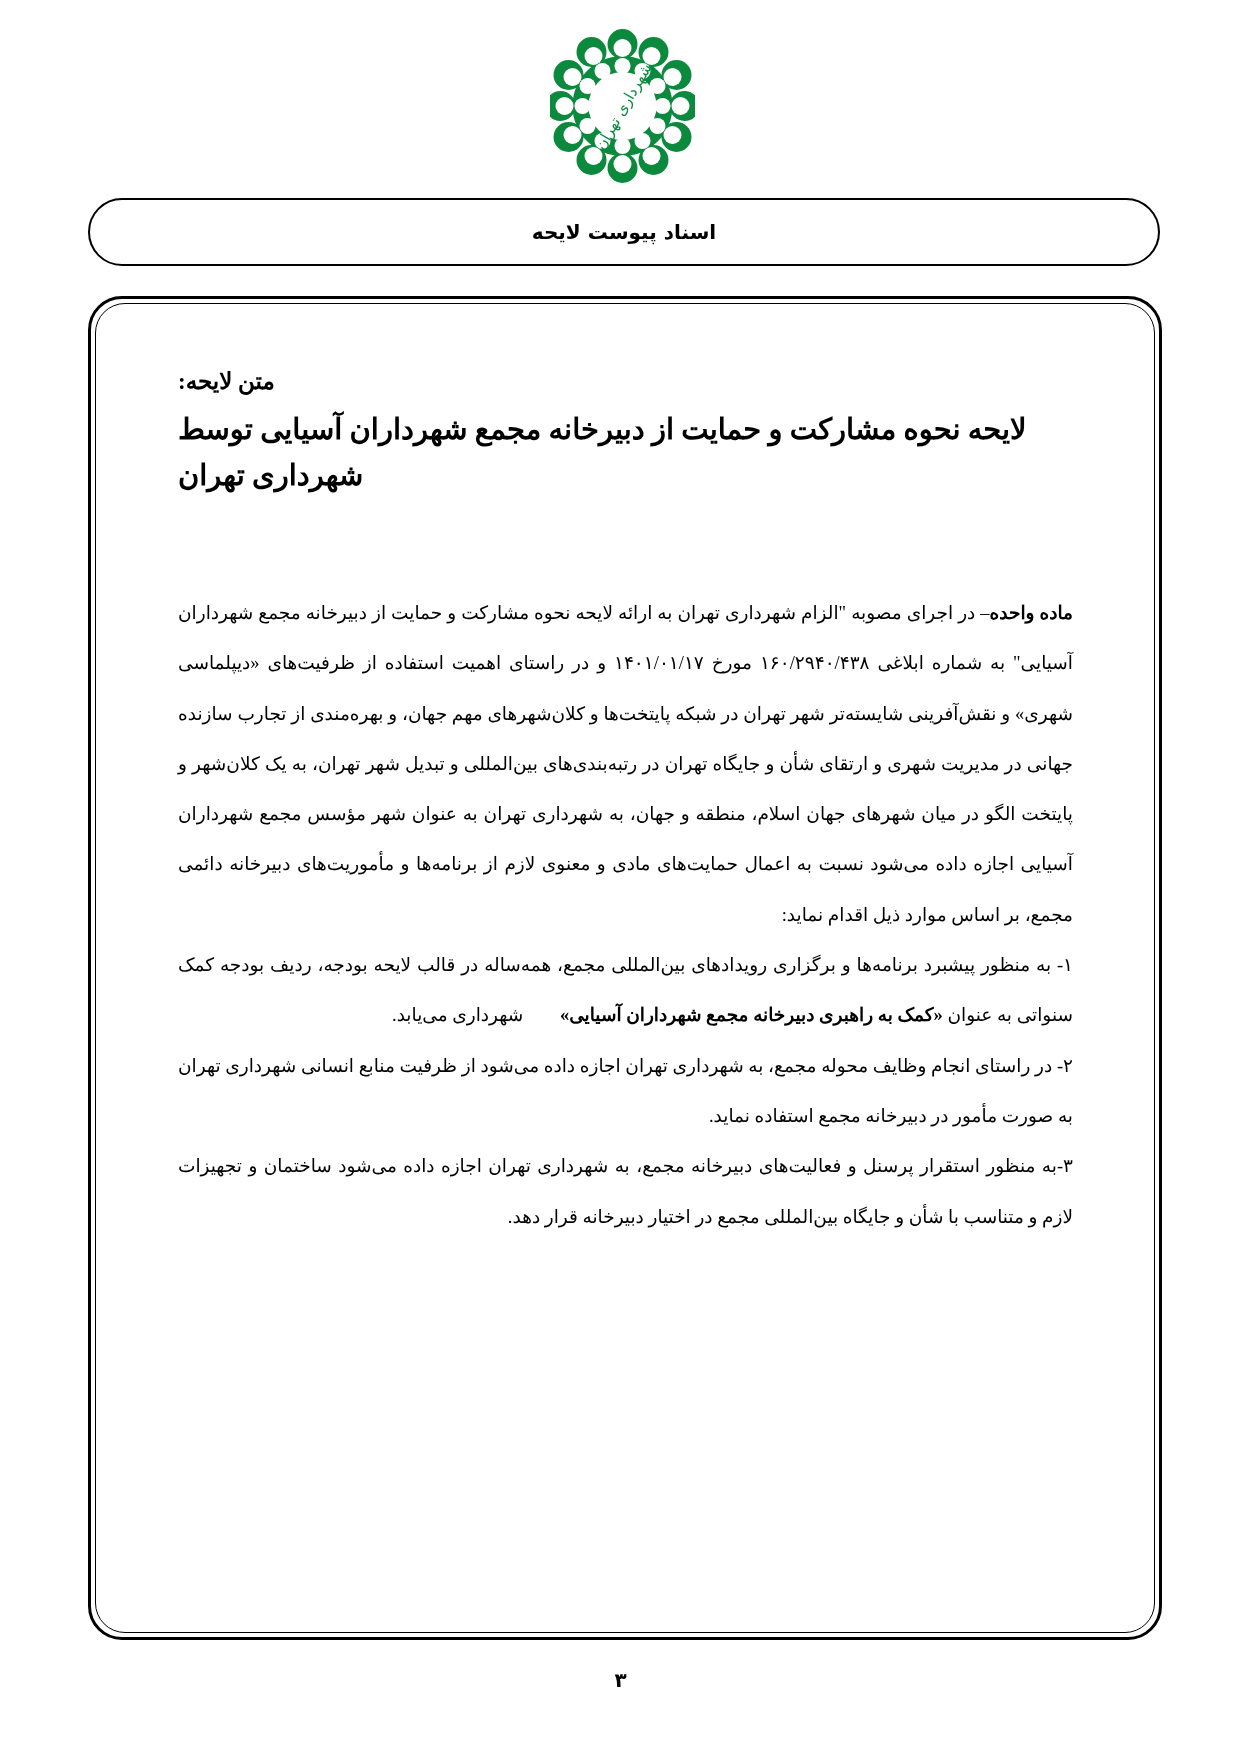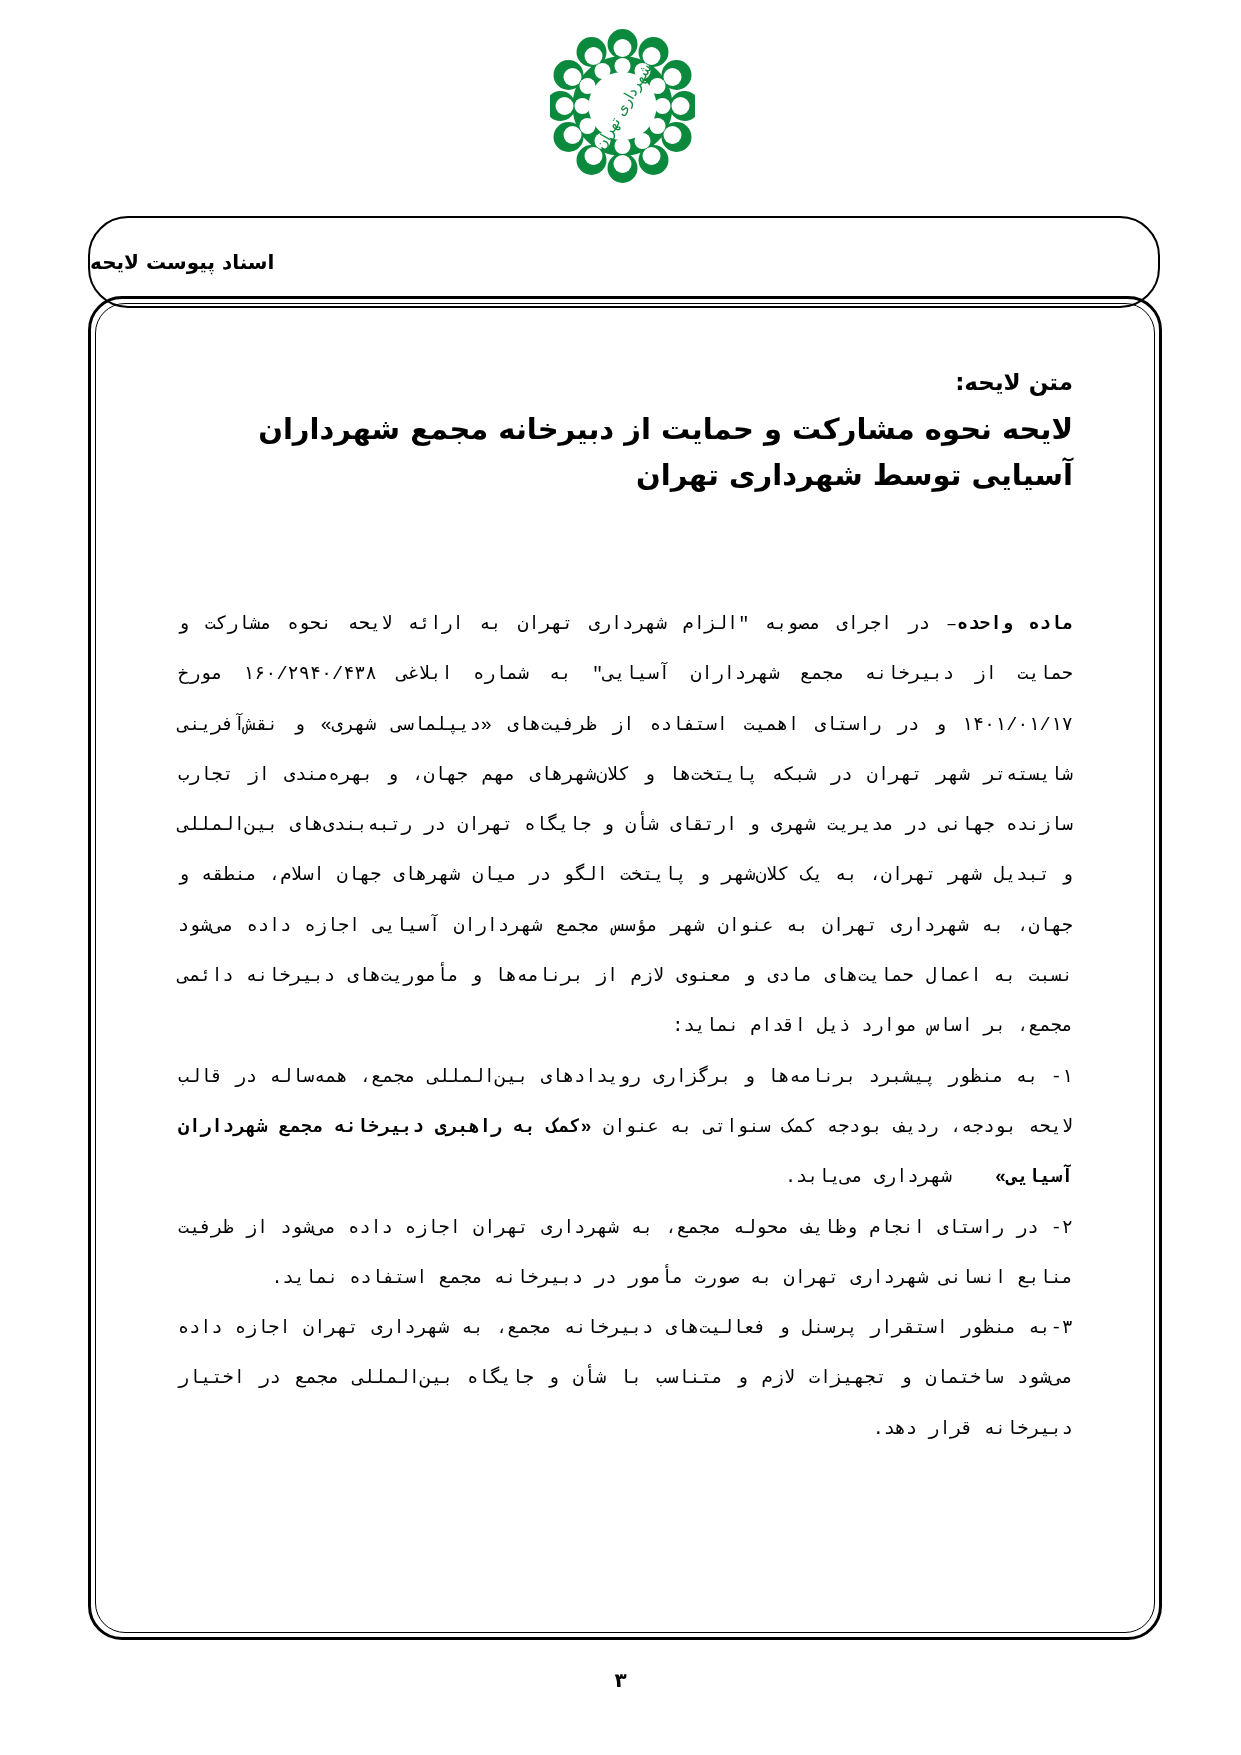--- a/index.html
+++ b/index.html
@@ -27,13 +27,13 @@
       left: 88px;
       top: 198px;
       width: 1072px;
-      height: 92px;
+      height: 68px;
       border: 2px solid #000;
       border-radius: 40px;
       box-sizing: border-box;
       display: flex;
       align-items: center;
-      margin-top: 18px;
+      justify-content: center;
     }
     .header-title {
       direction: rtl;

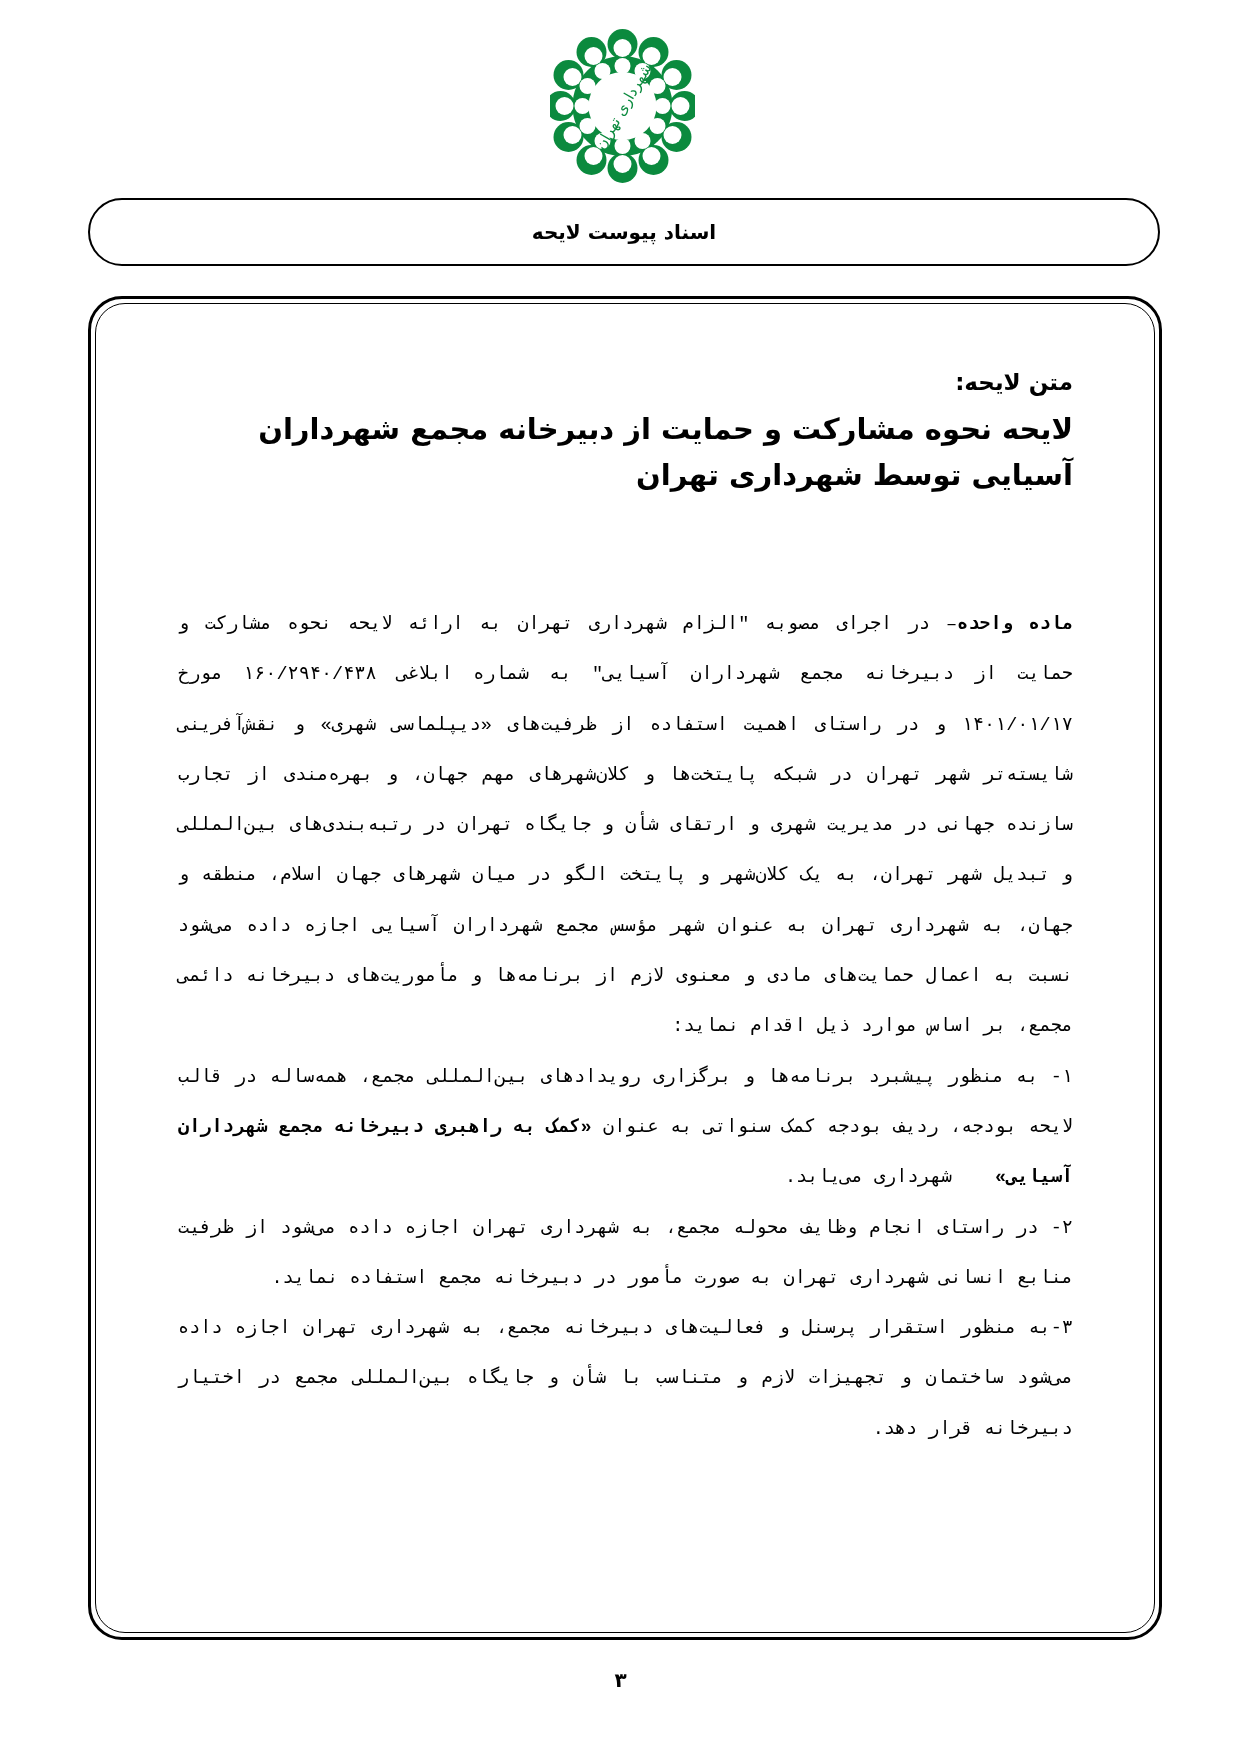--- a/index.html
+++ b/index.html
@@ -67,7 +67,8 @@
       top: 360px;
       width: 895px;
       direction: rtl;
-      text-align: right;
+      text-align: left;
+      font-family: Liberation Serif, serif;
     }
     .subtitle-label {
       font-weight: bold;

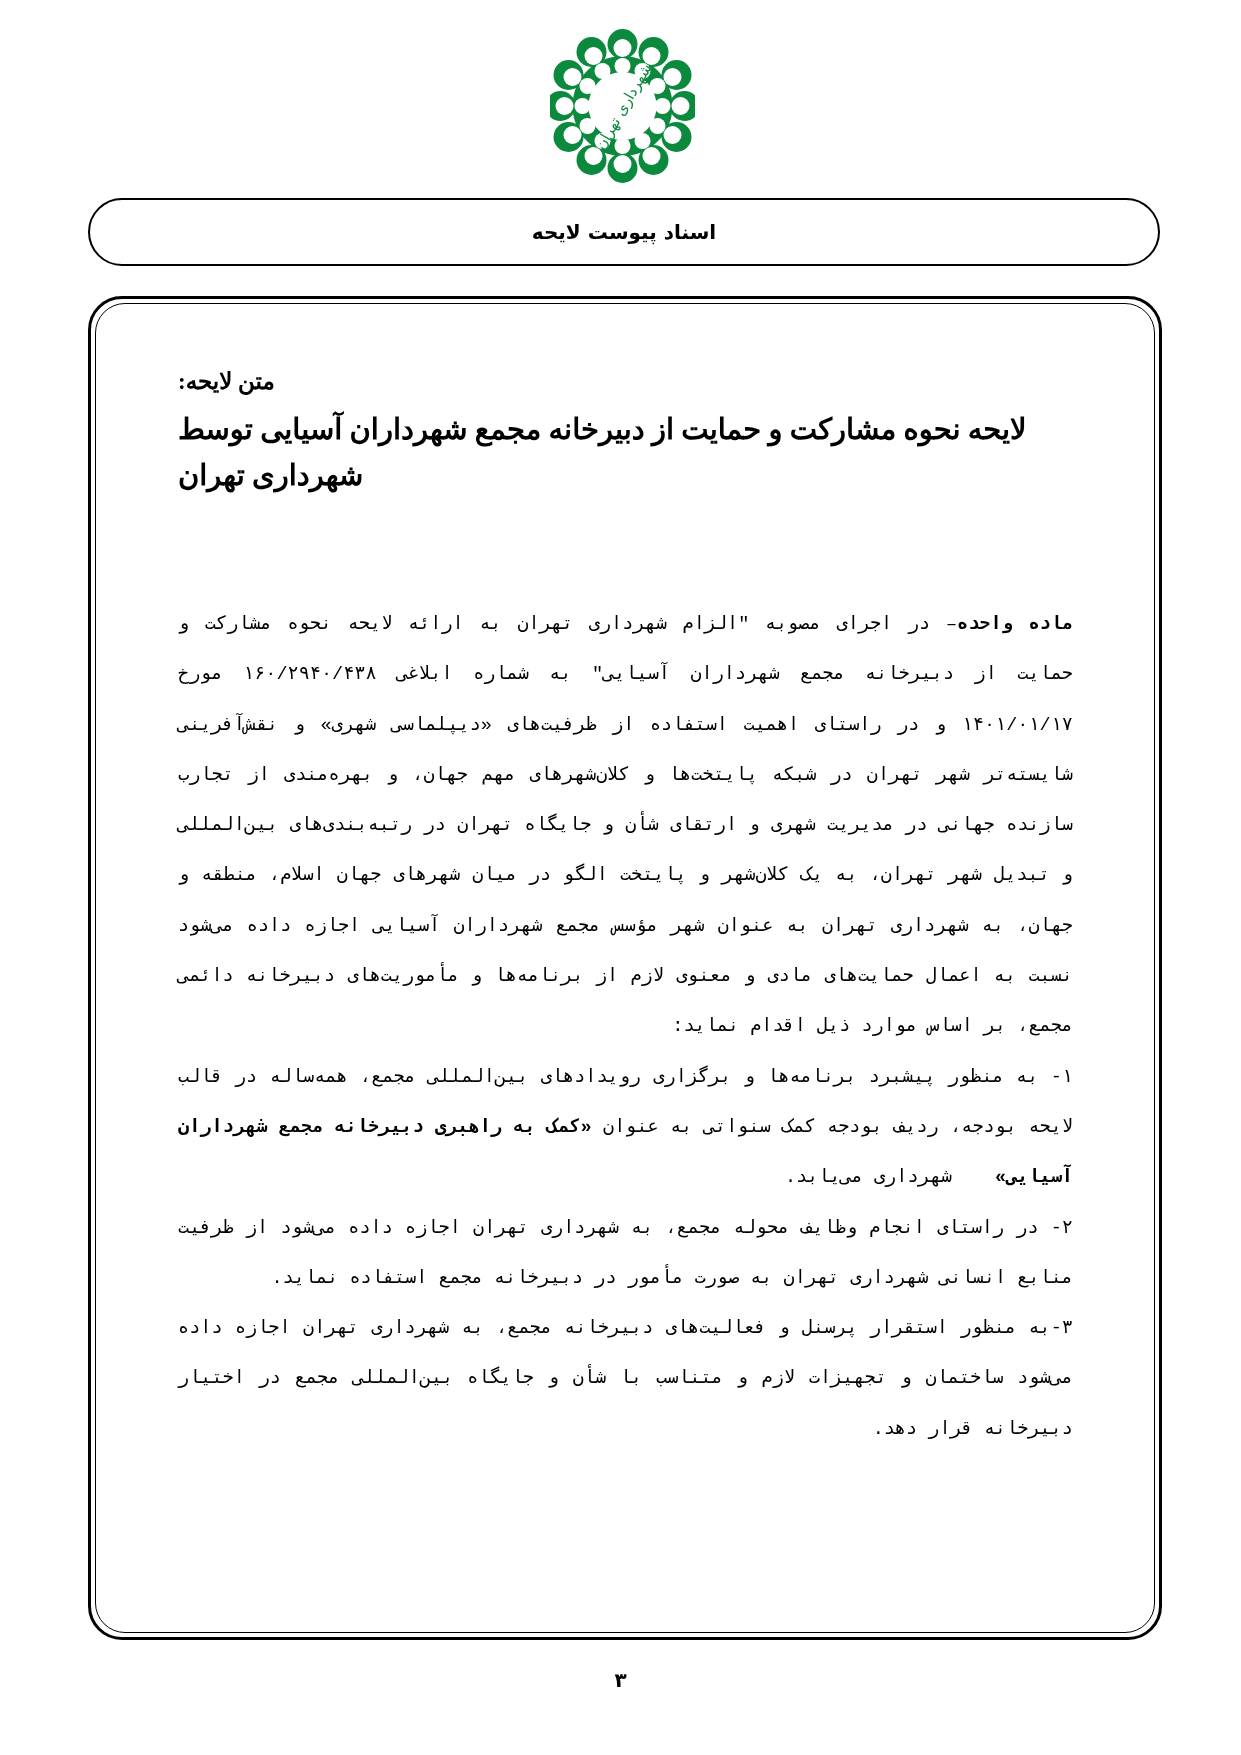--- a/index.html
+++ b/index.html
@@ -85,11 +85,11 @@
     .body {
       position: absolute;
       left: 178px;
-      top: 600px;
+      top: 588px;
       width: 895px;
       direction: rtl;
       text-align: justify;
-      font-family: Liberation Mono, monospace;
+      font-family: Liberation Serif, serif;
       font-size: 18.5px;
       line-height: 50.3px;
     }

